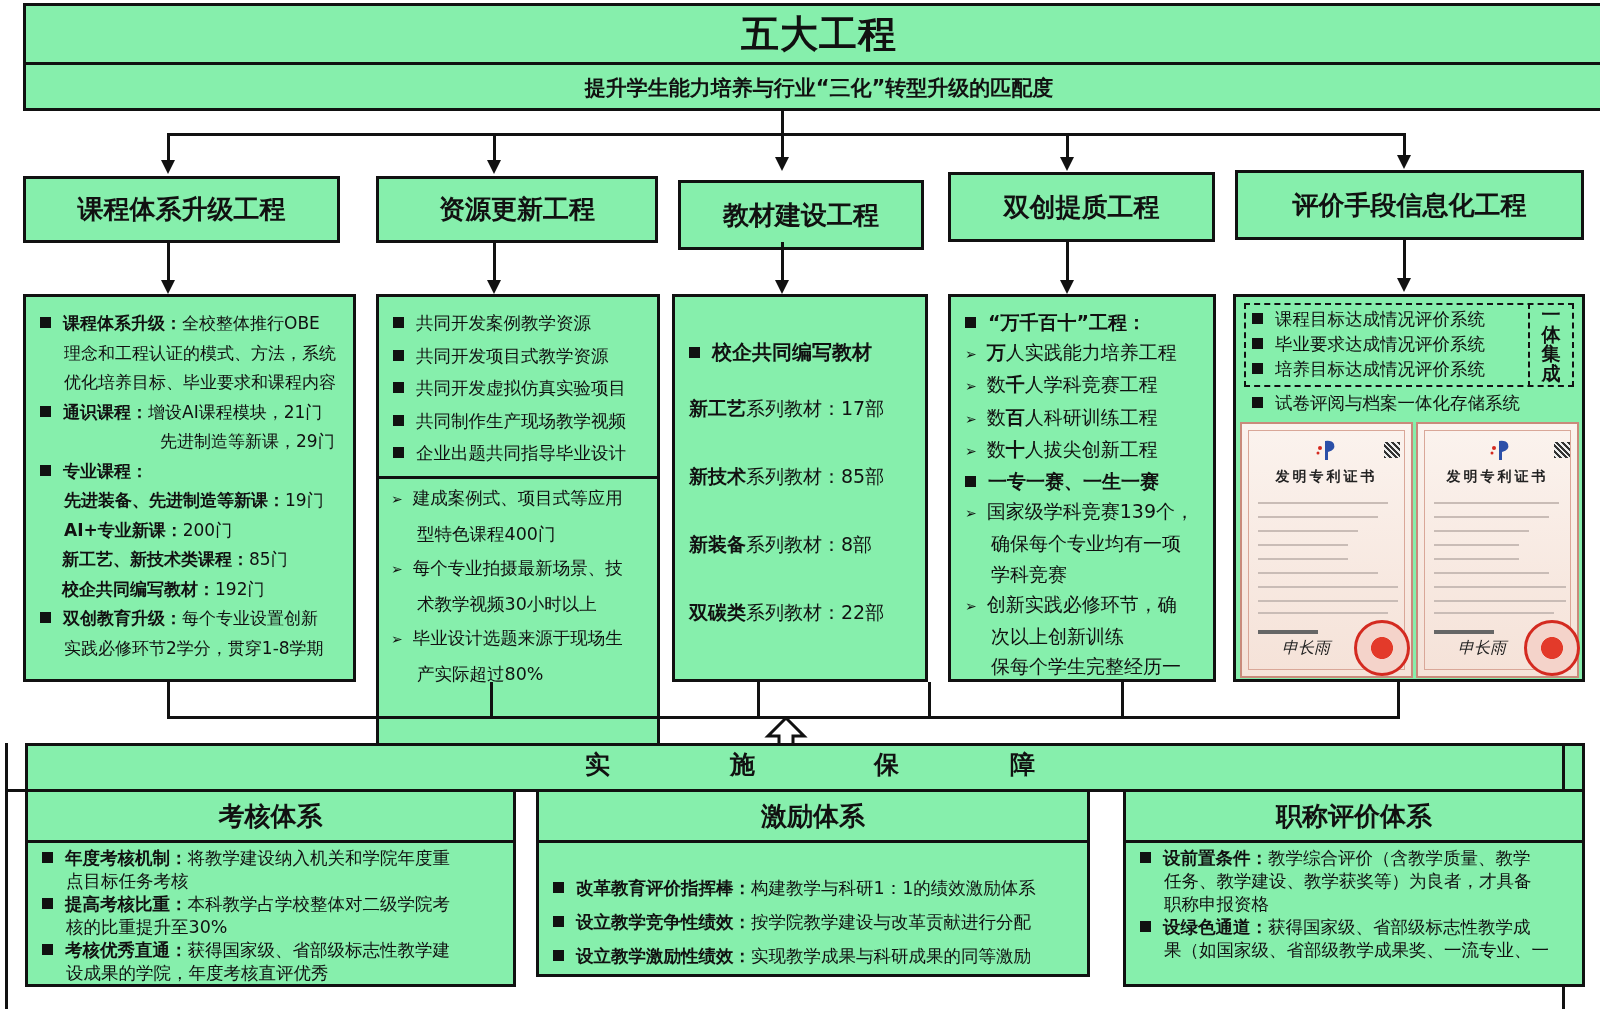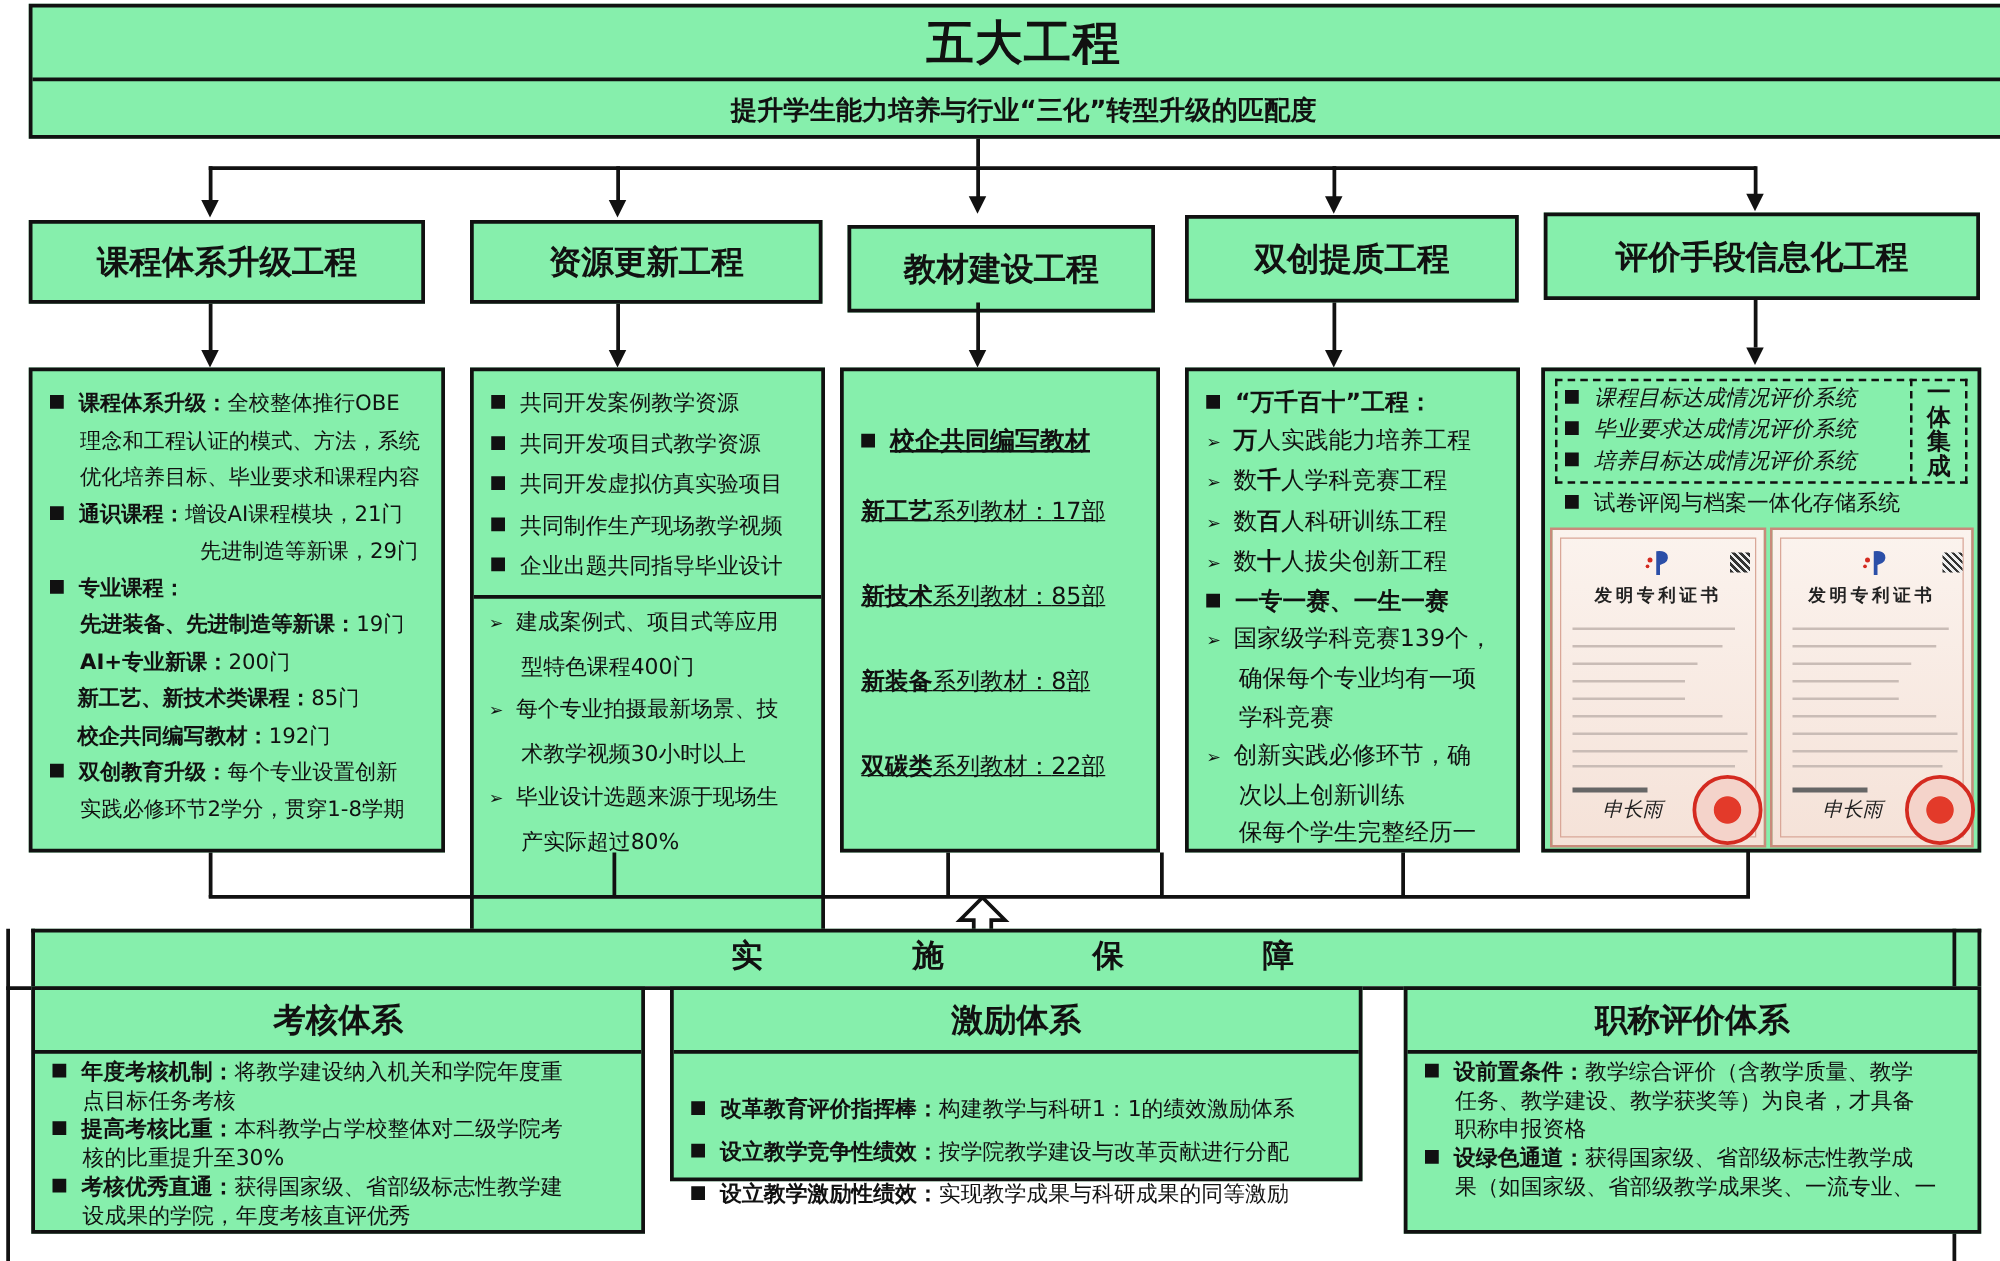--- a/index.html
+++ b/index.html
@@ -147,7 +147,7 @@
 
 <div class="box" style="left:1213px;top:294px;width:352px;height:388px;">
   <div class="abs" style="left:8px;top:6px;width:330px;height:84px;border:2.5px dashed #111;">
-    <div class="abs" style="left:6px;top:2px;width:262px;font-size:17.5px;line-height:25px;font-style:italic;">
+    <div class="abs" style="left:6px;top:2px;width:262px;font-size:17.5px;line-height:25px;">
       <div class="row"><span class="sq"></span><span>课程目标达成情况评价系统</span></div>
       <div class="row"><span class="sq"></span><span>毕业要求达成情况评价系统</span></div>
       <div class="row"><span class="sq"></span><span>培养目标达成情况评价系统</span></div>

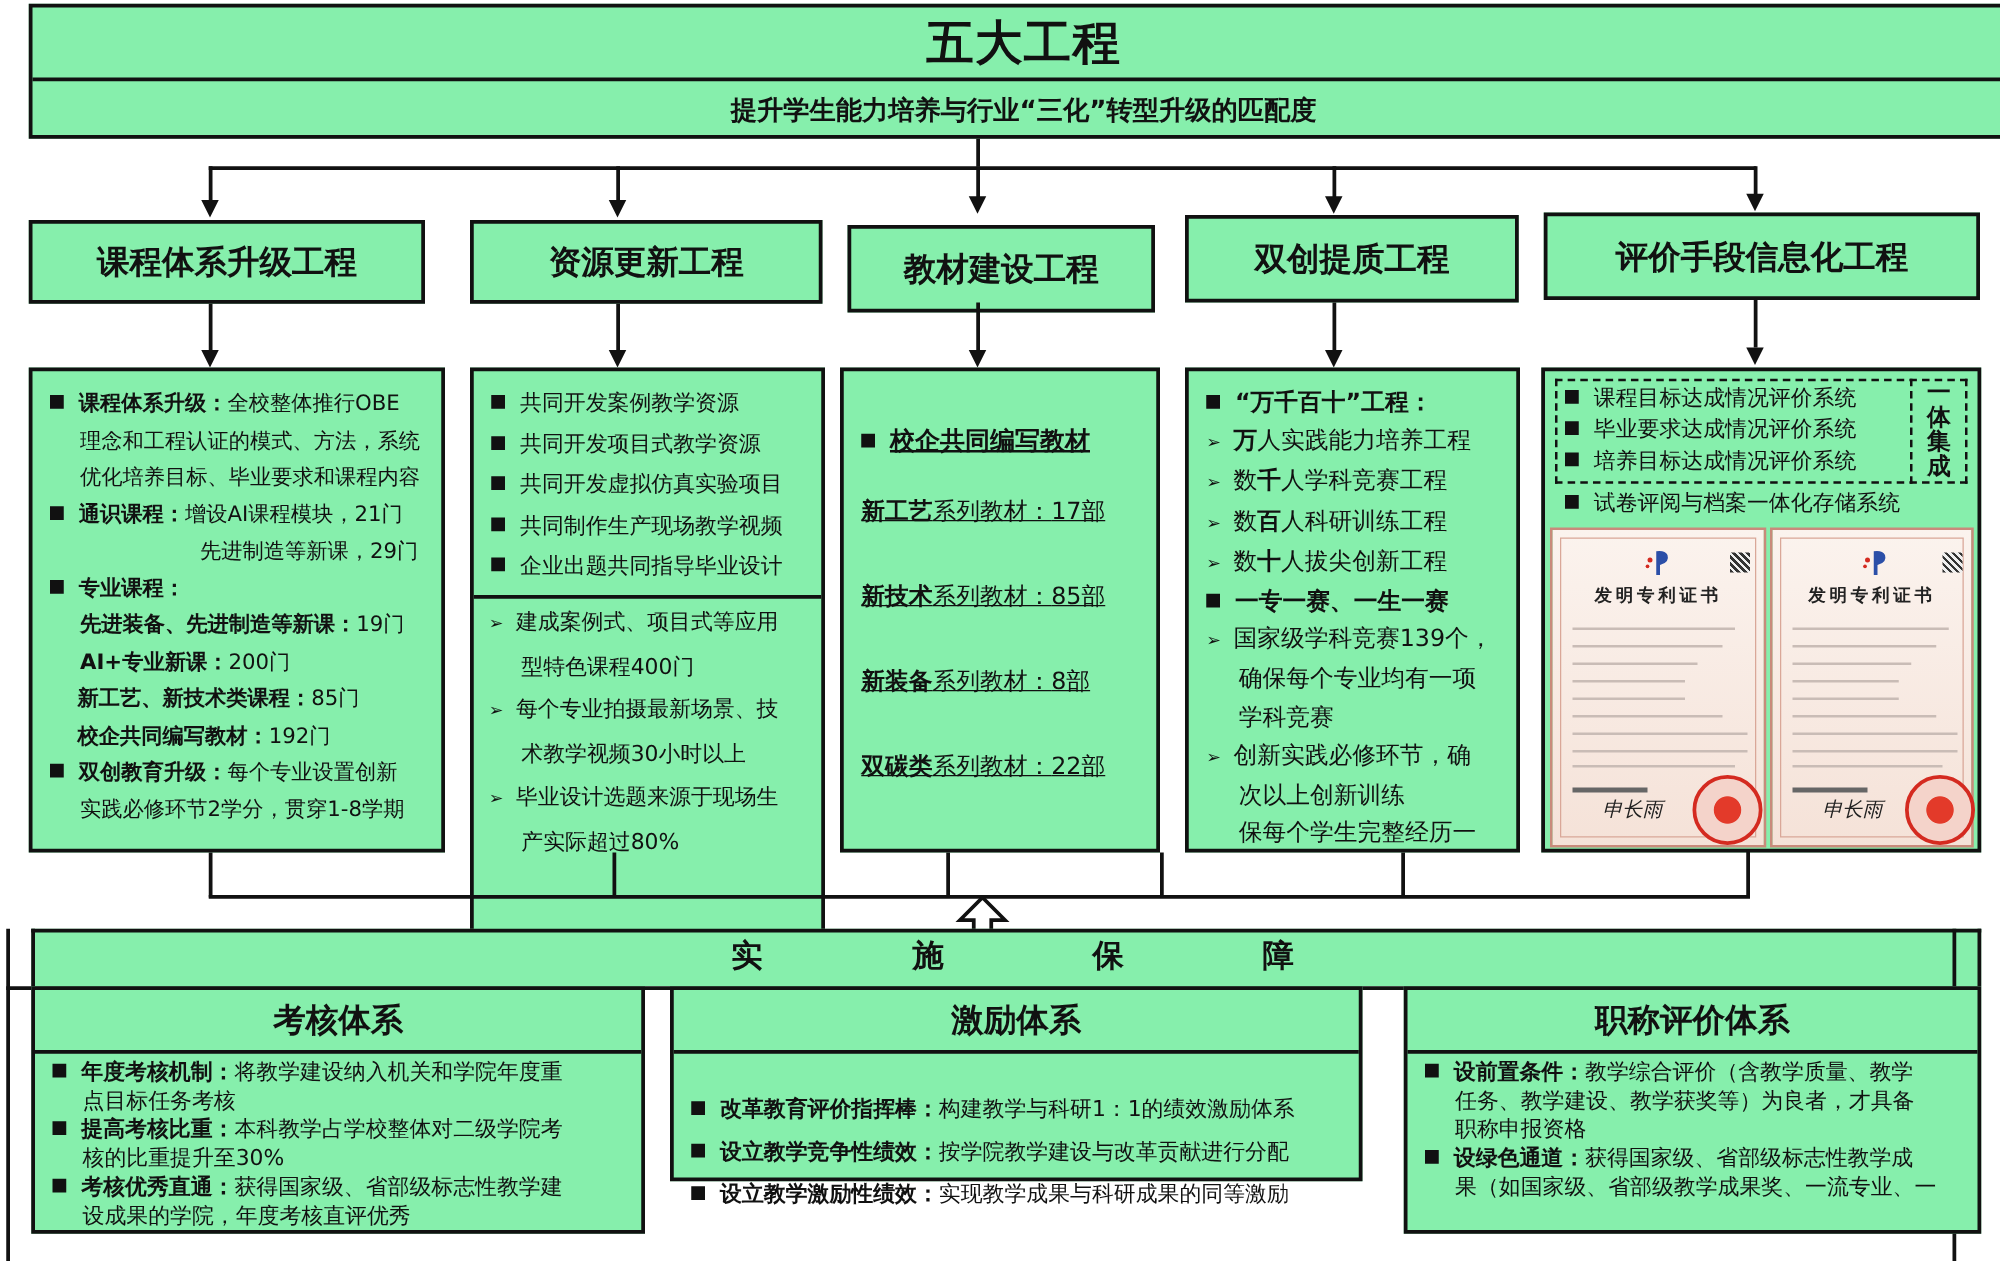--- a/index.html
+++ b/index.html
@@ -120,7 +120,7 @@
   </div>
 </div>
 
-<div class="box" style="left:652px;top:294px;width:256px;height:388px;text-decoration:underline;">
+<div class="box" style="left:652px;top:294px;width:256px;height:388px;">
   <div style="padding:42px 0 0 14px;font-size:20px;font-weight:bold;"><span class="sq"></span><span>校企共同编写教材</span></div>
   <div style="padding:30px 0 0 14px;font-size:19px;"><span class="b">新工艺</span><span>系列教材：</span><span>17部</span></div>
   <div style="padding:42px 0 0 14px;font-size:19px;"><span class="b">新技术</span><span>系列教材：</span><span>85部</span></div>

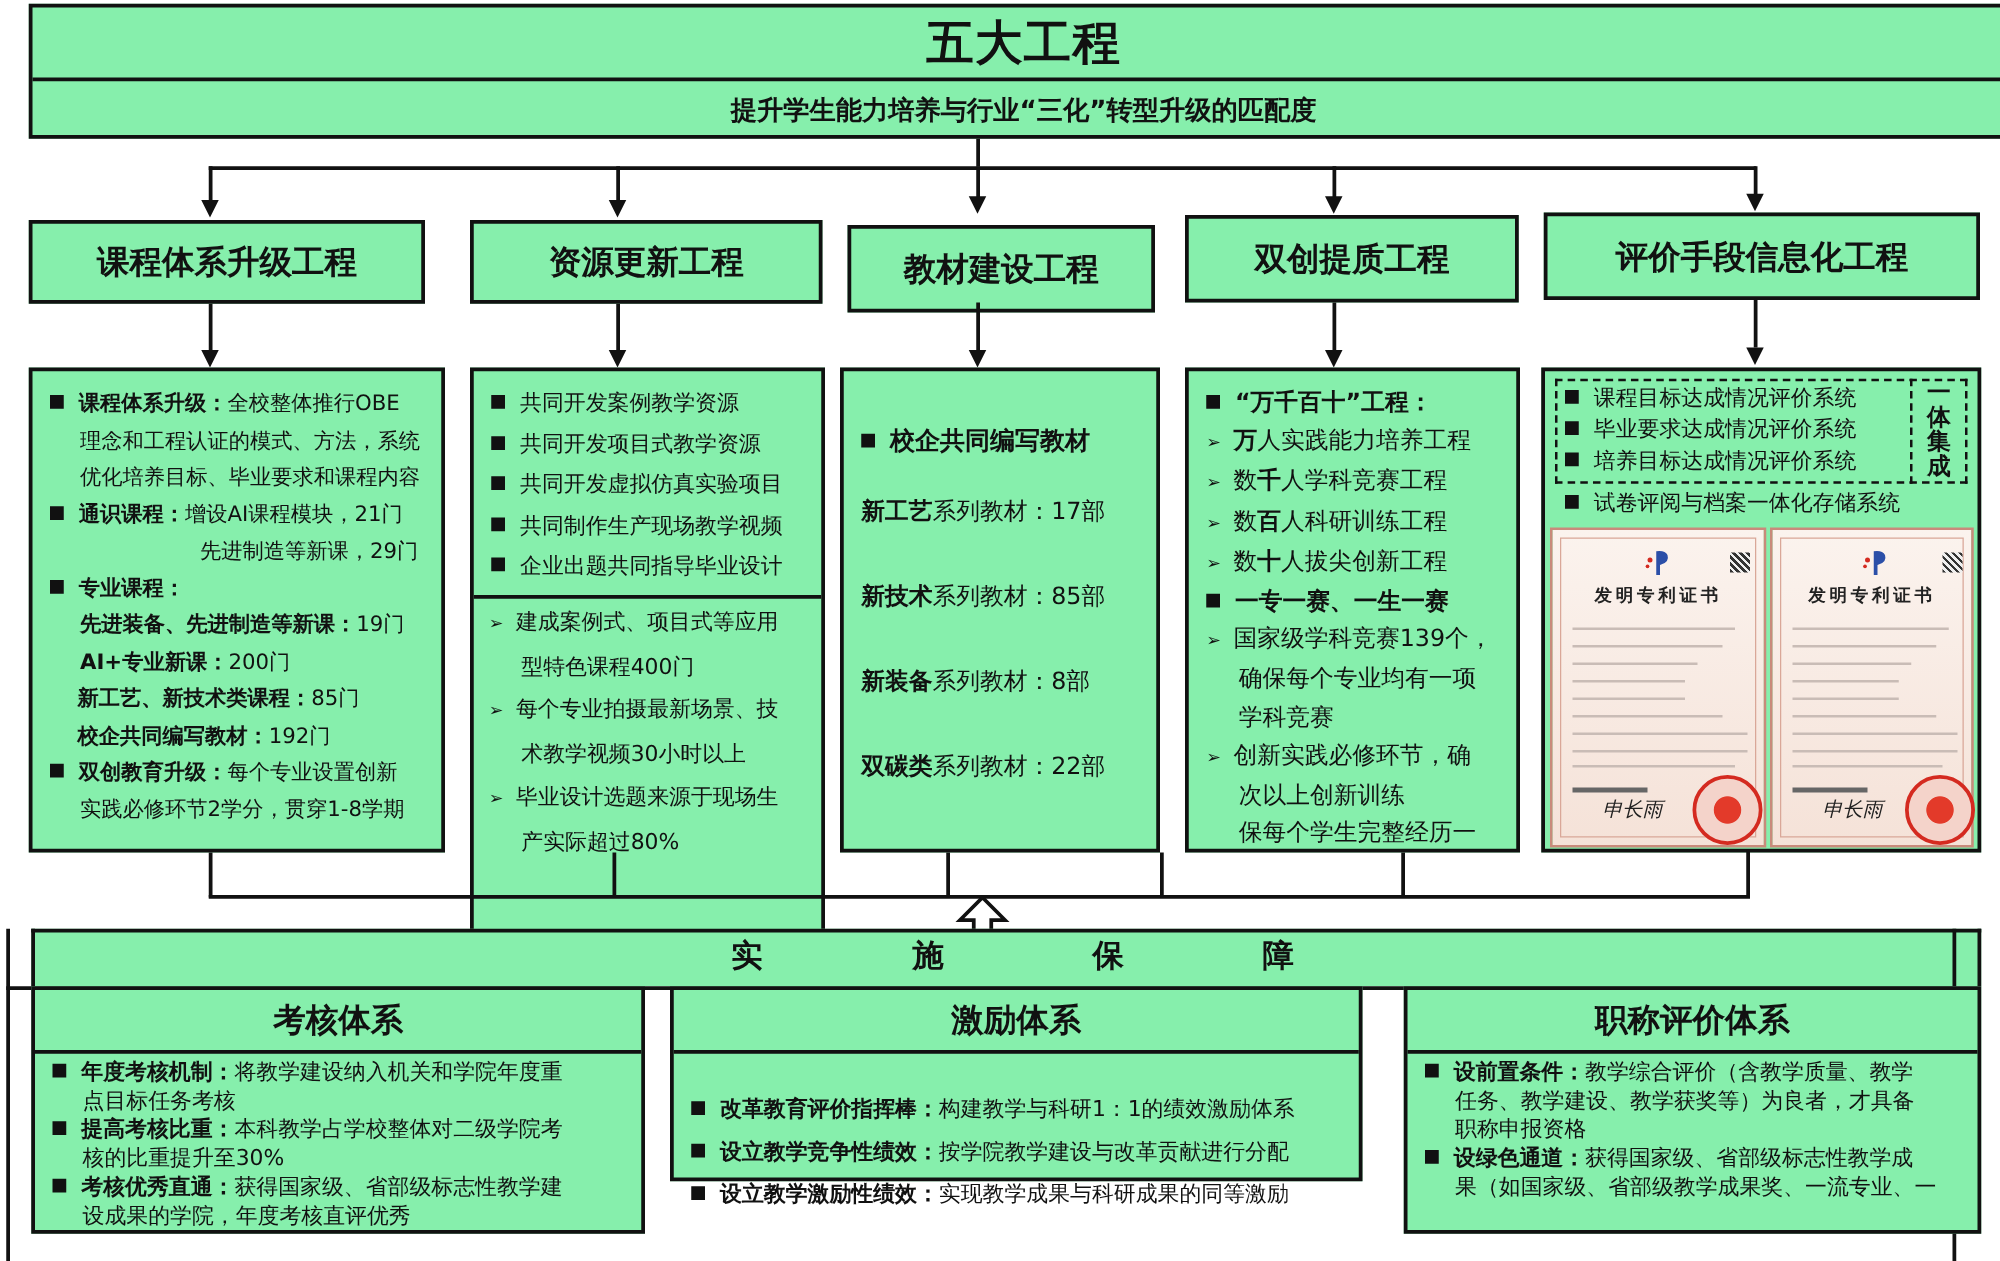--- a/index.html
+++ b/index.html
@@ -246,7 +246,7 @@
   </div>
 </div>
 
-<div class="box" style="left:516px;top:789px;width:554px;height:156px;">
+<div class="box" style="left:516px;top:789px;width:554px;height:188px;">
   <div class="sec-header" style="height:48px;border-bottom:3px solid #111;">激励体系</div>
   <div class="bottom-content" style="padding:28px 4px 0 14px;line-height:34px;">
     <div class="row"><span class="sq"></span><span class="b">改革教育评价指挥棒：</span><span>构建教学与科研1：1的绩效激励体系</span></div>

